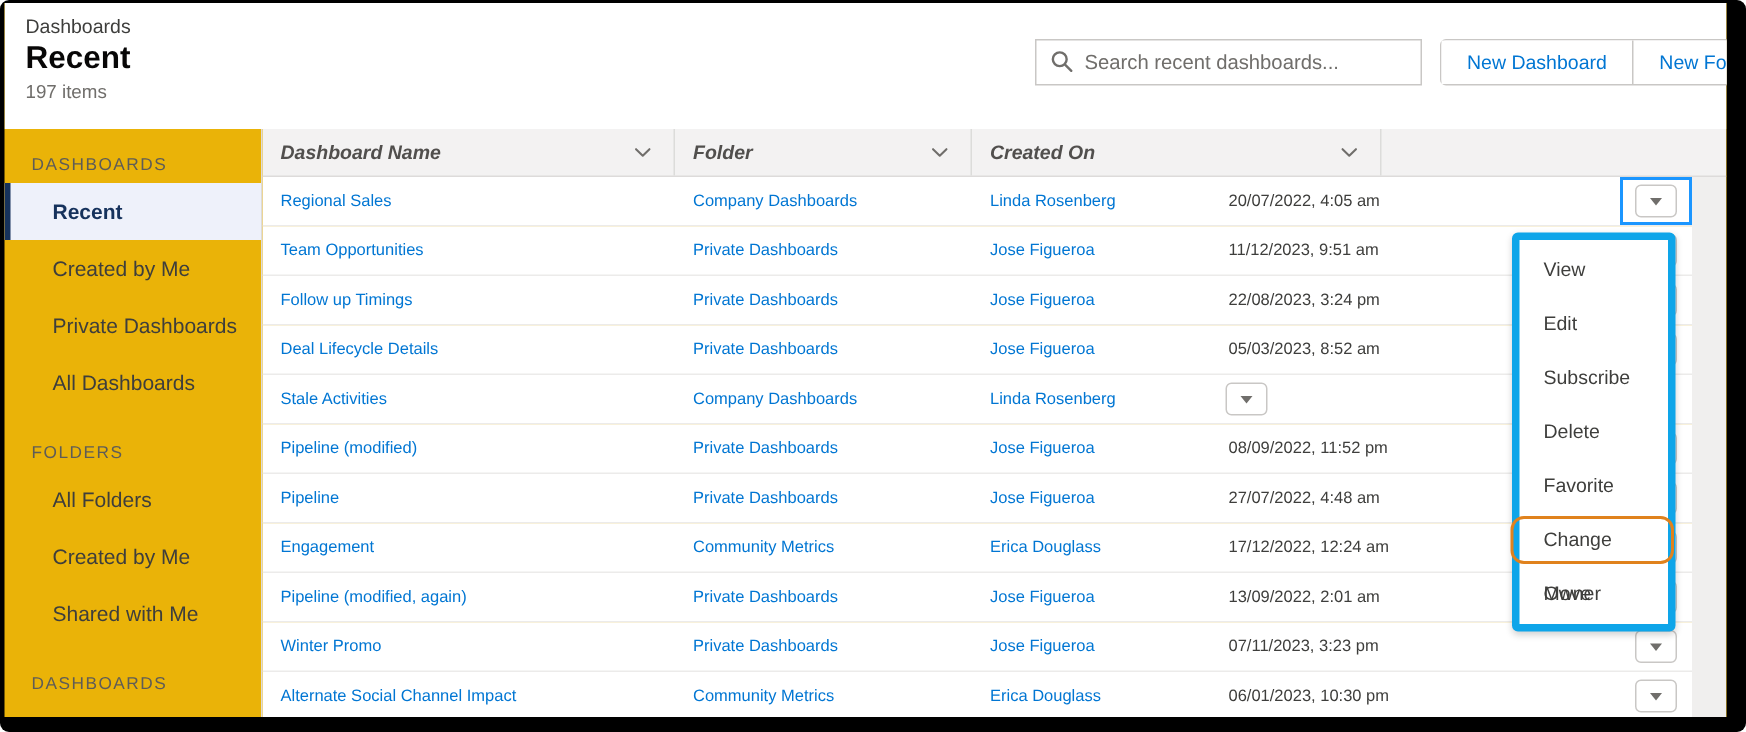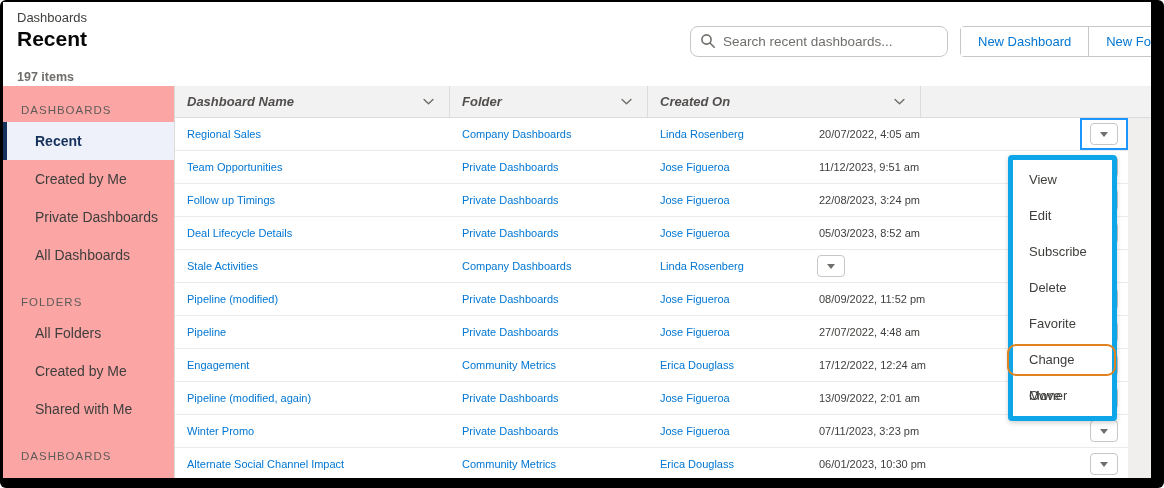--- a/index.html
+++ b/index.html
@@ -8,7 +8,7 @@
 
   .frame { width:1164px; height:488px; background:#000; border-radius:6px;
            padding:2px 13px 10px 3px; }
-  .app { position:relative; width:1148px; height:476px; background:#fca5a5; overflow:hidden; }
+  .app { position:relative; width:1148px; height:476px; background:#eab308; overflow:hidden; }
 
   
   .topbar { position:relative; height:84px; background:#fff; }

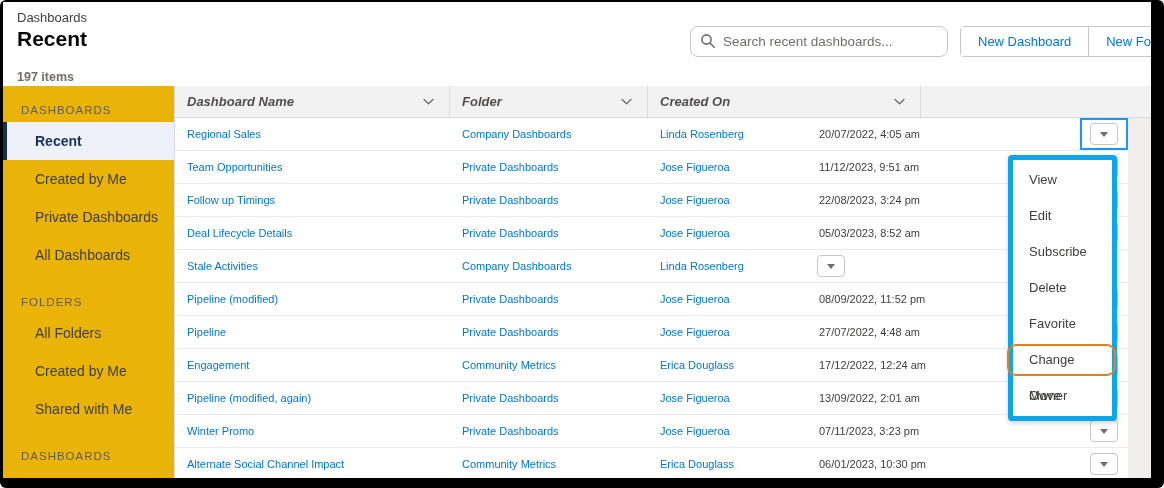--- a/index.html
+++ b/index.html
@@ -18,7 +18,7 @@
   .item-count { font-size:12.5px; color:#706e6b; margin-top:19px;font-weight:bold; }
   .topbar-actions { position:absolute; left:687px; top:24px; display:flex; gap:12px; }
   .search-box { position:relative; width:258px; height:31px; }
-  .search-box input { width:100%; height:100%; border:1px solid #c9c7c5; border-radius:8px;
+  .search-box input { width:100%; height:100%; border:1px solid #c9c7c5; border-radius:0;
        padding:0 10px 0 32px; font-size:13.5px; color:#3e3e3c; outline:none;
        font-family:inherit; }
   .search-box input::placeholder { color:#706e6b; }

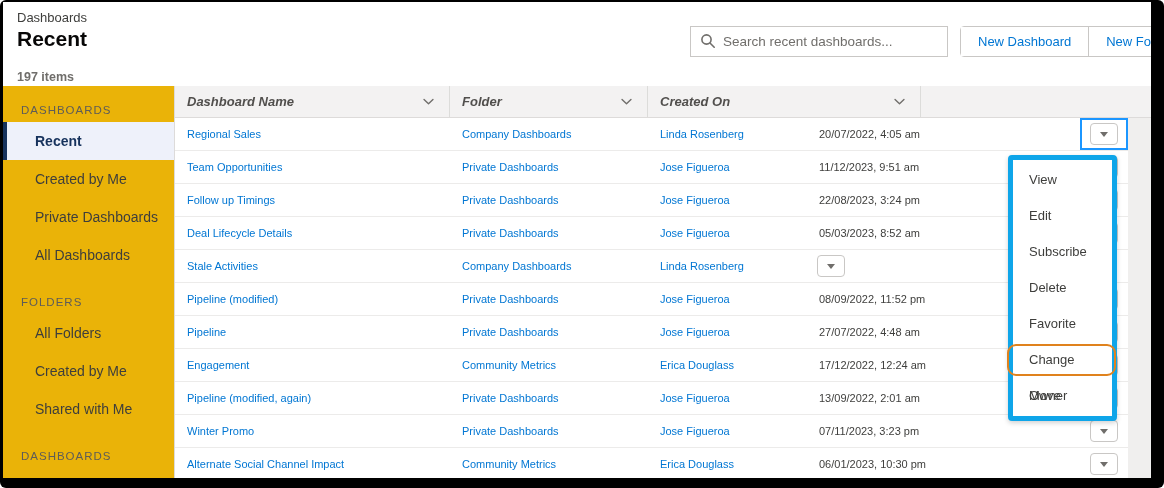--- a/index.html
+++ b/index.html
@@ -15,7 +15,7 @@
   .title-block { padding:8px 0 0 14px; }
   .breadcrumb { font-size:13px; color:#3e3e3c; }
   .page-title { font-size:21px; font-weight:700; color:#080707; margin-top:2px; }
-  .item-count { font-size:12.5px; color:#706e6b; margin-top:19px;font-weight:bold; }
+  .item-count { font-size:12.5px; color:#706e6b; margin-top:3px; }
   .topbar-actions { position:absolute; left:687px; top:24px; display:flex; gap:12px; }
   .search-box { position:relative; width:258px; height:31px; }
   .search-box input { width:100%; height:100%; border:1px solid #c9c7c5; border-radius:0;

